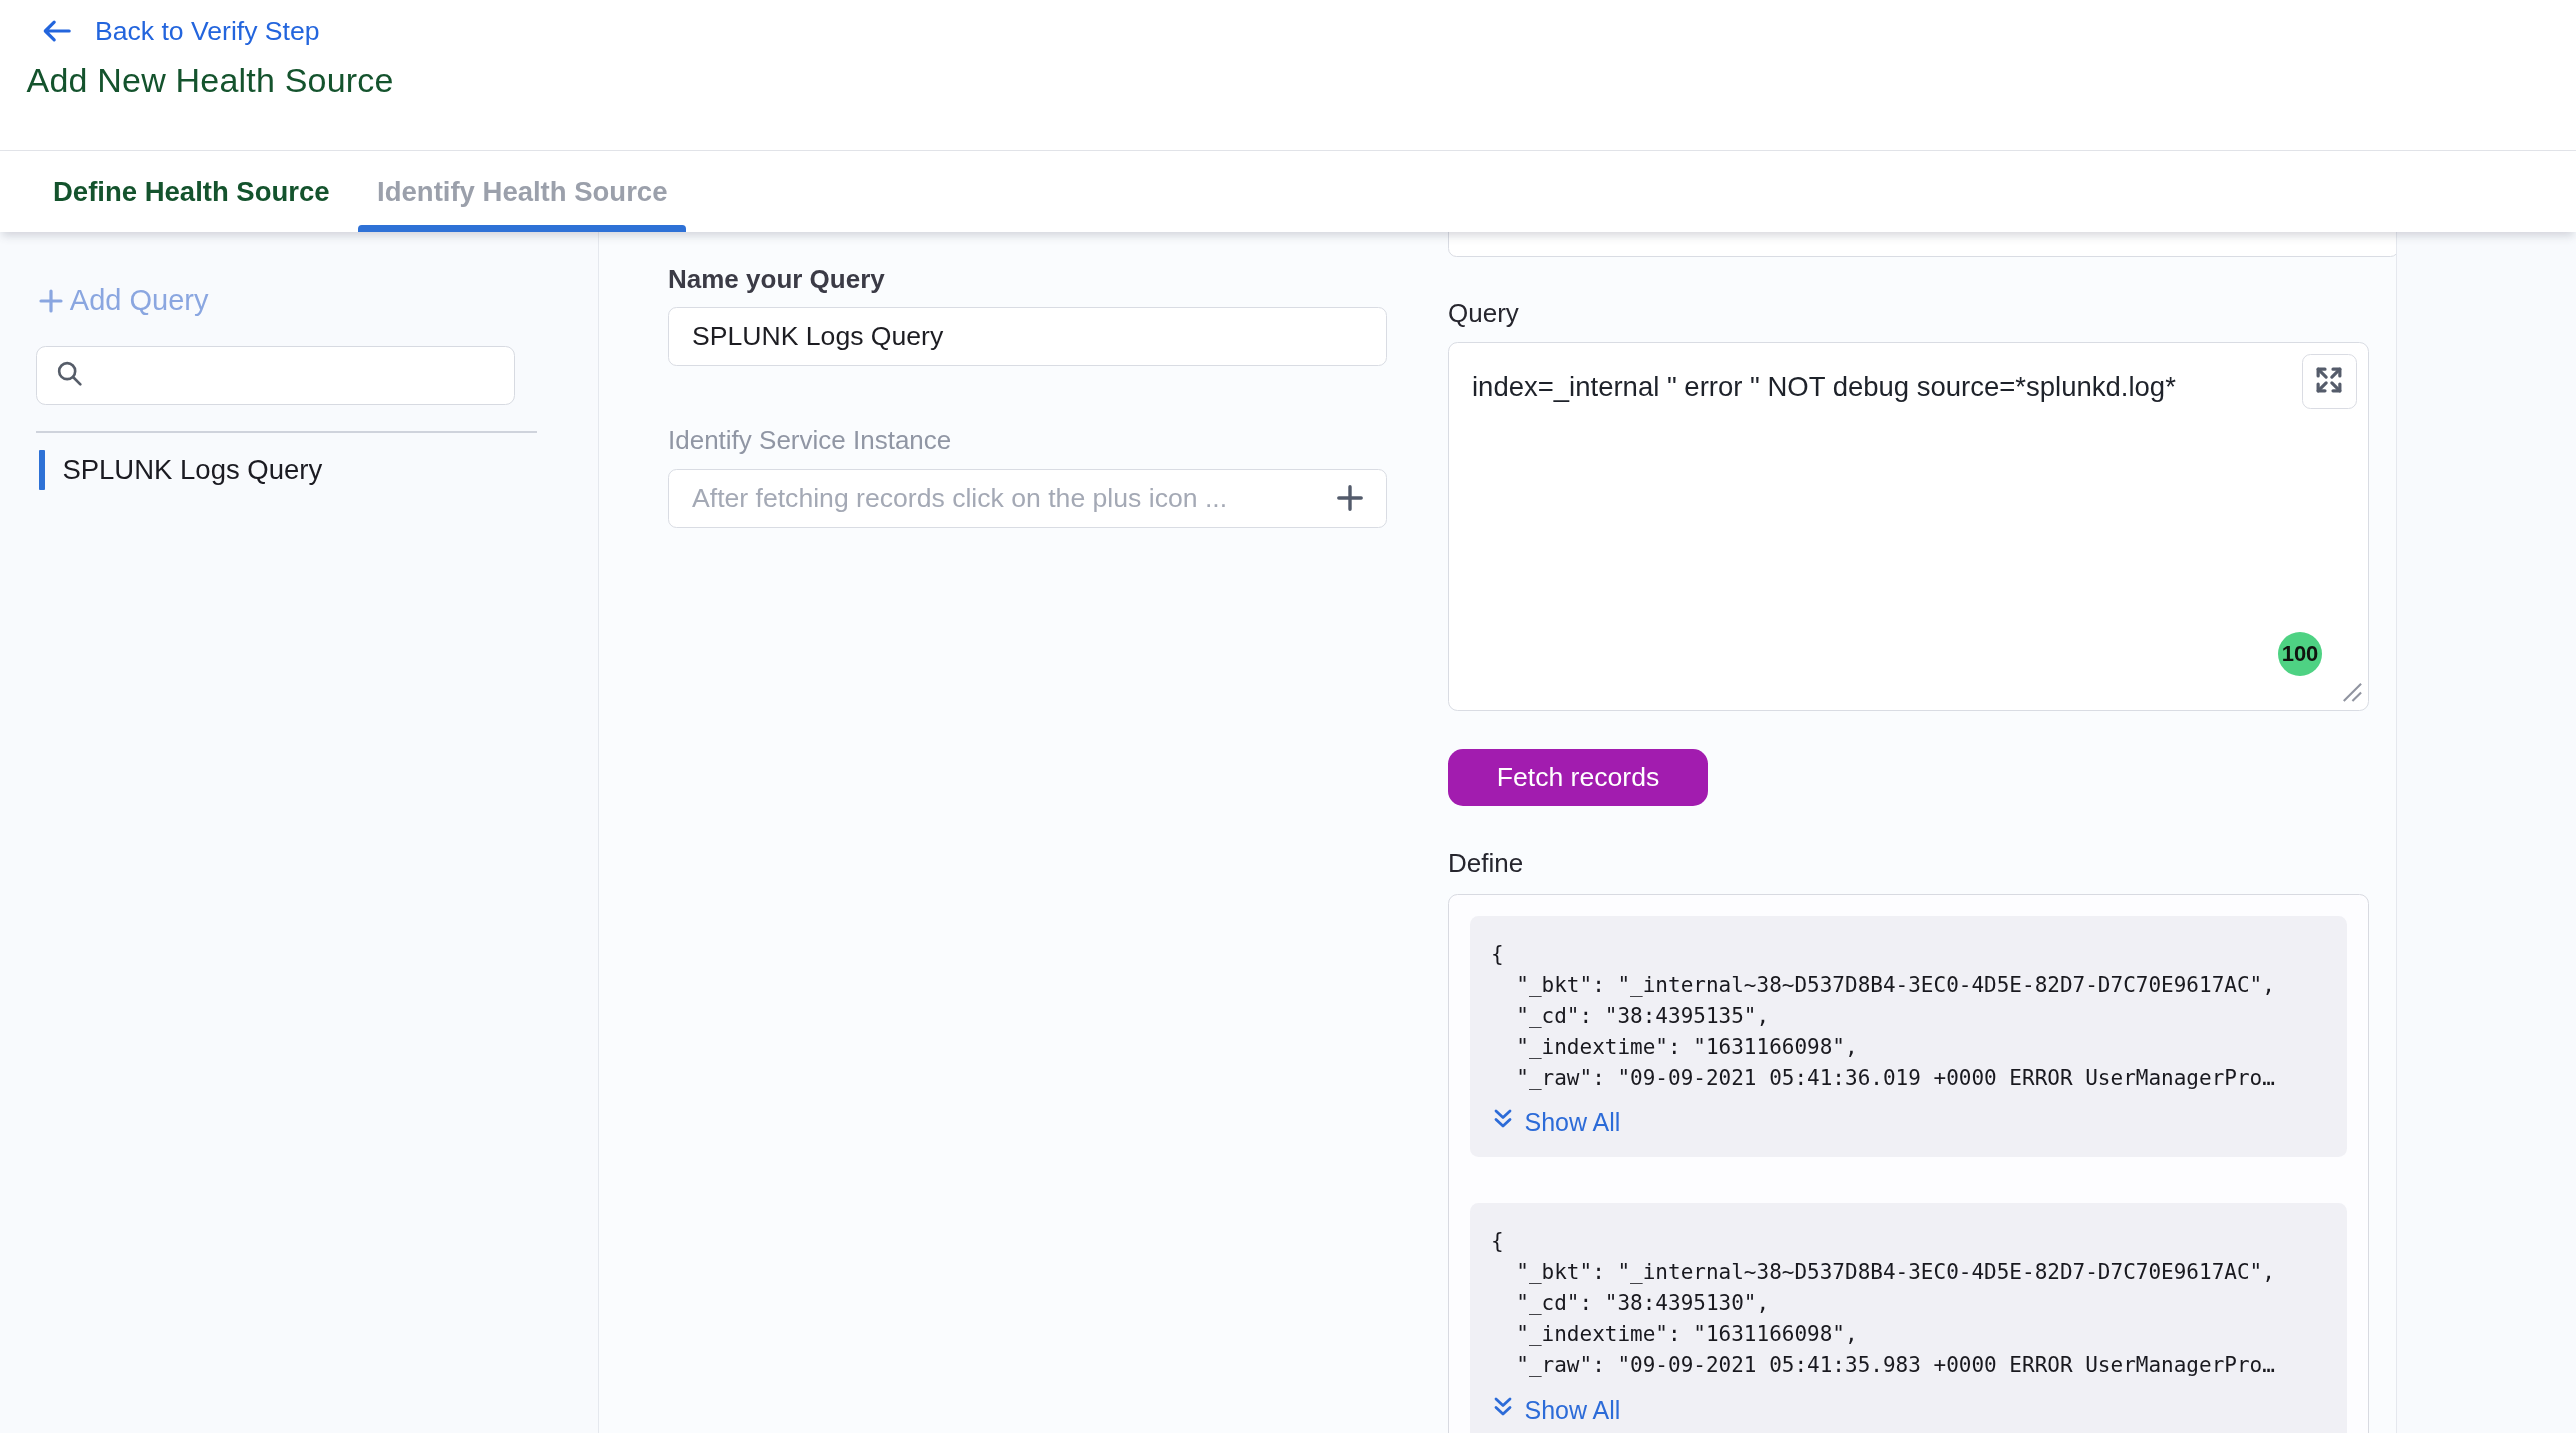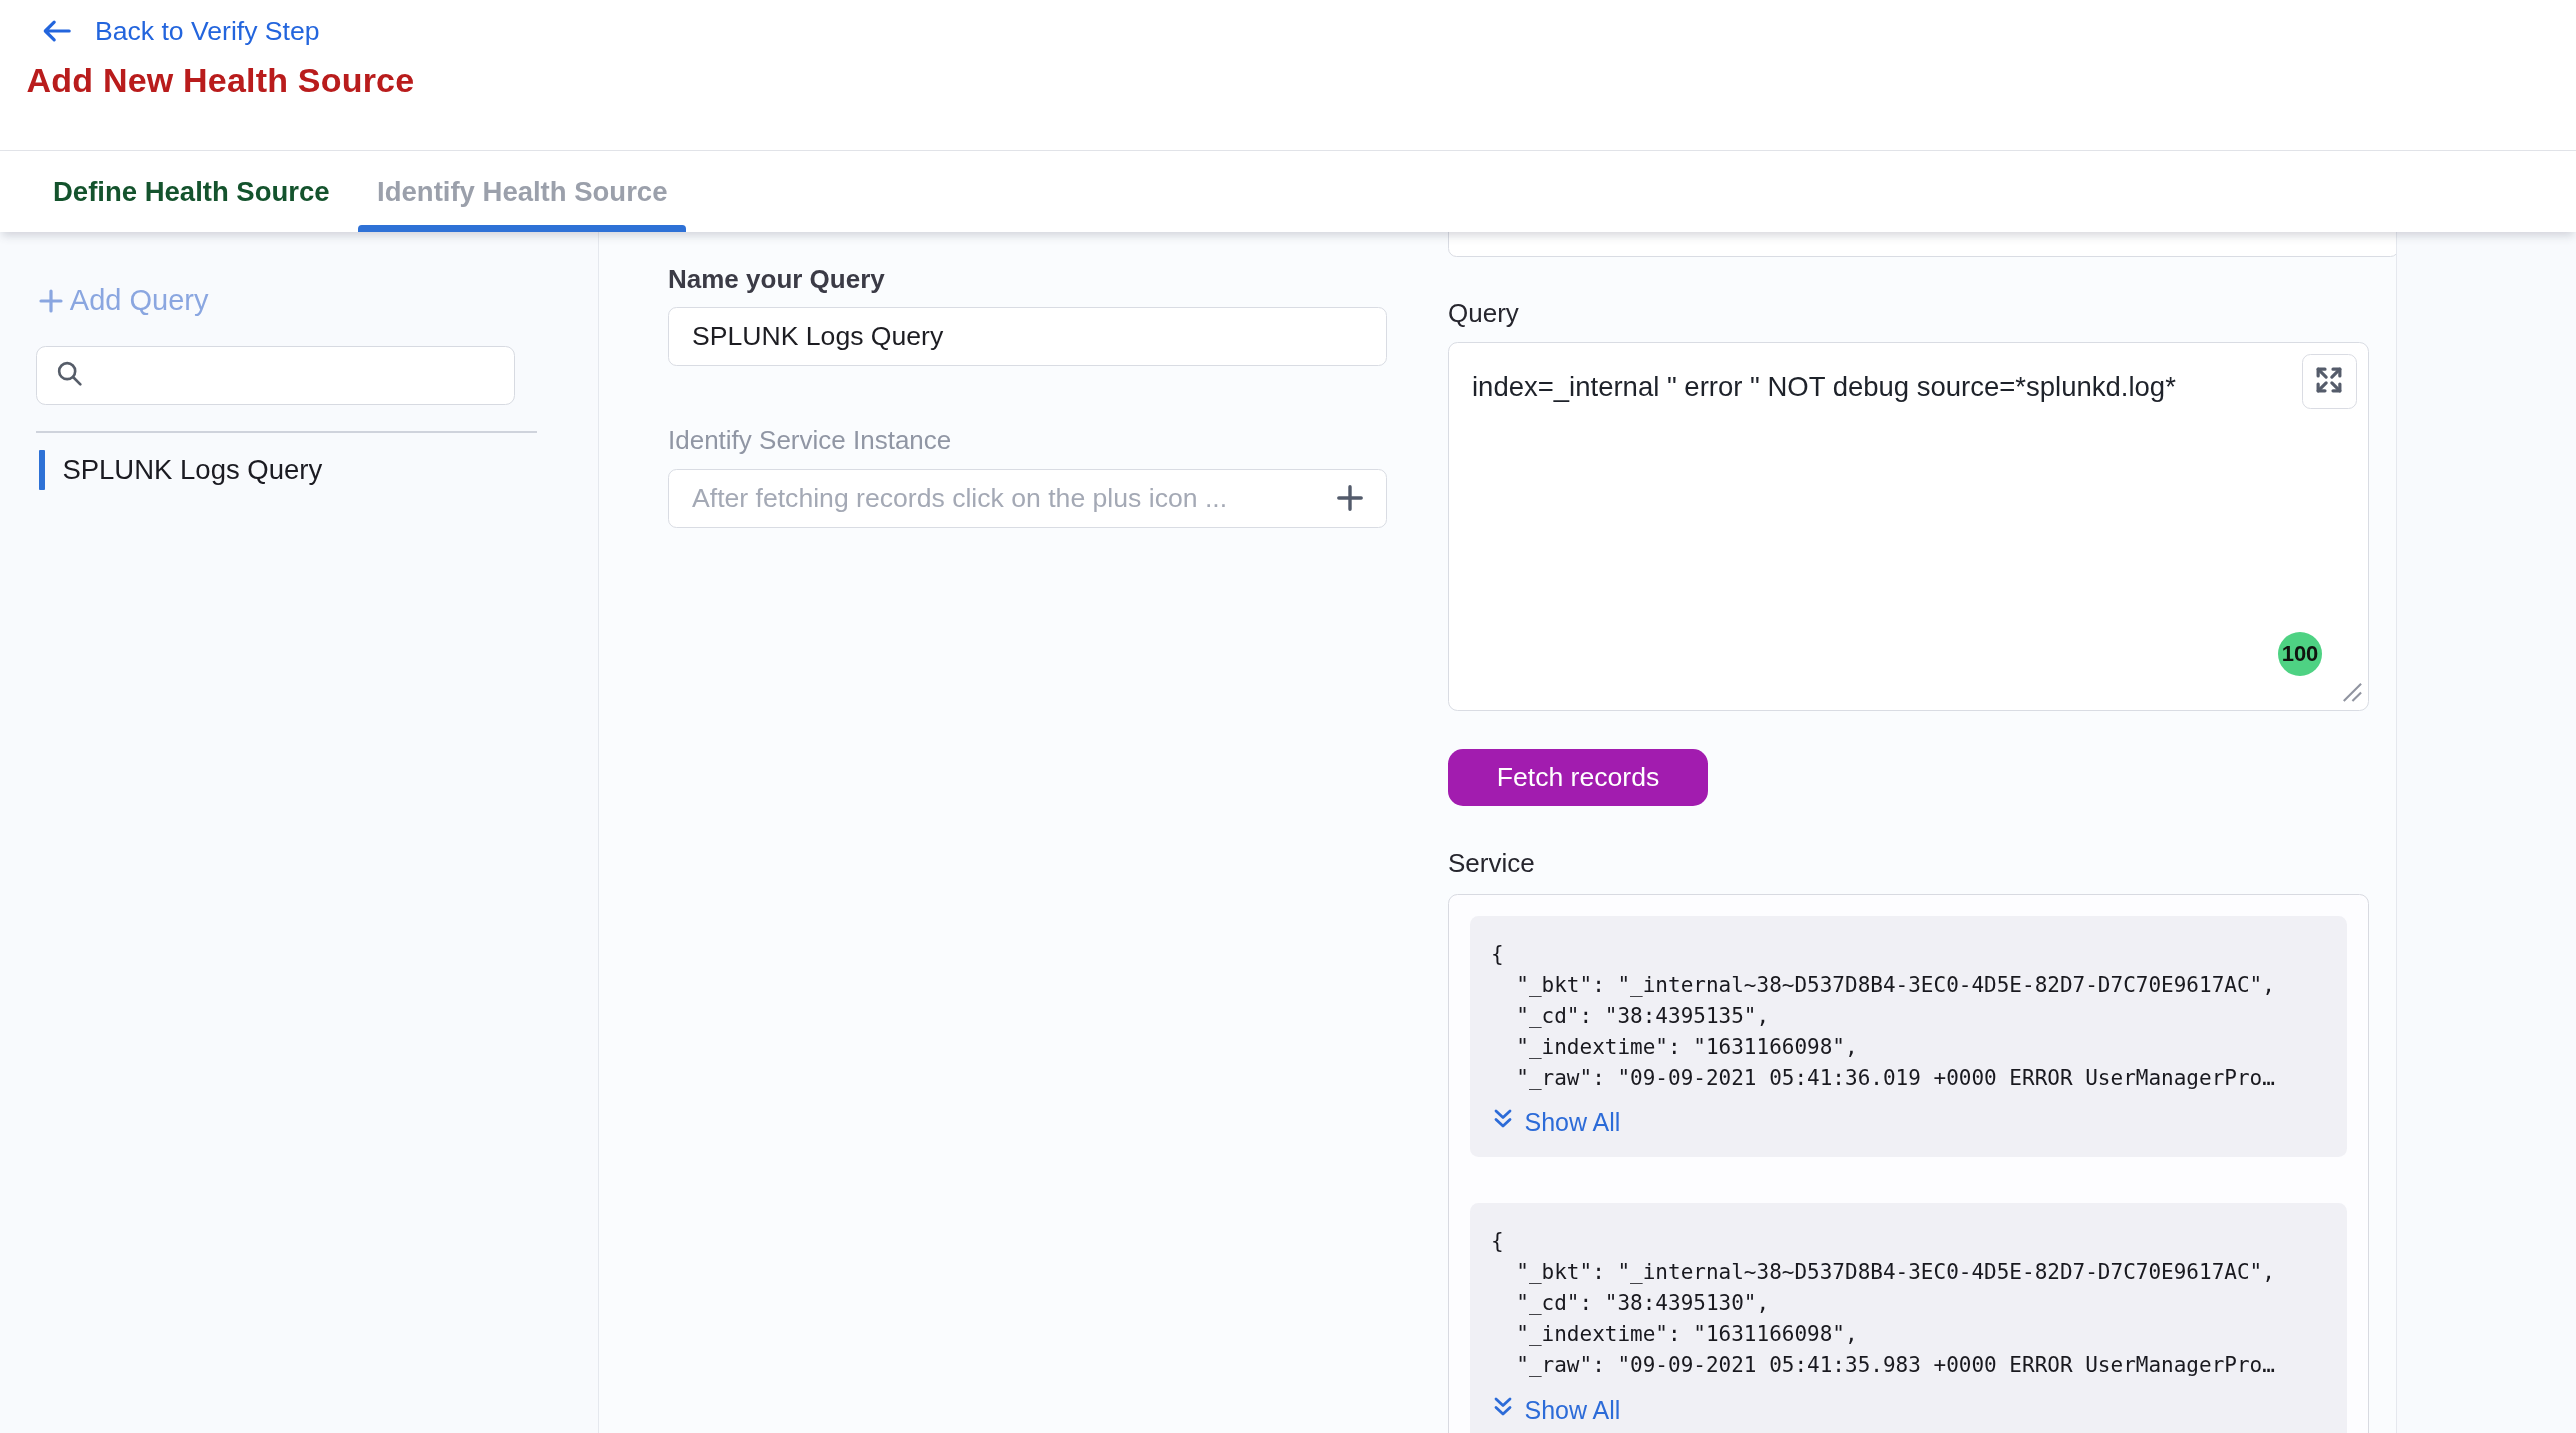--- a/index.html
+++ b/index.html
@@ -17,7 +17,7 @@
   .back-row { display: flex; align-items: center; gap: 21px; margin-left: 13.3px; height: 40px; cursor: pointer; }
   .back-row svg { display: block; }
   .back-label { color: #2365dd; font-size: 26.6px; }
-  .page-title { margin-top: 9.5px; font-size: 34px; font-weight: 700; color: #b91c1c; letter-spacing: 0.2px; }
+  .page-title { margin-top: 9.5px; font-size: 34px; font-weight: 400; color: #14532d; letter-spacing: 0.2px; }
 
   
   .tabbar { height: 81px; background: #fff; display: flex; align-items: stretch; padding-left: 34px;

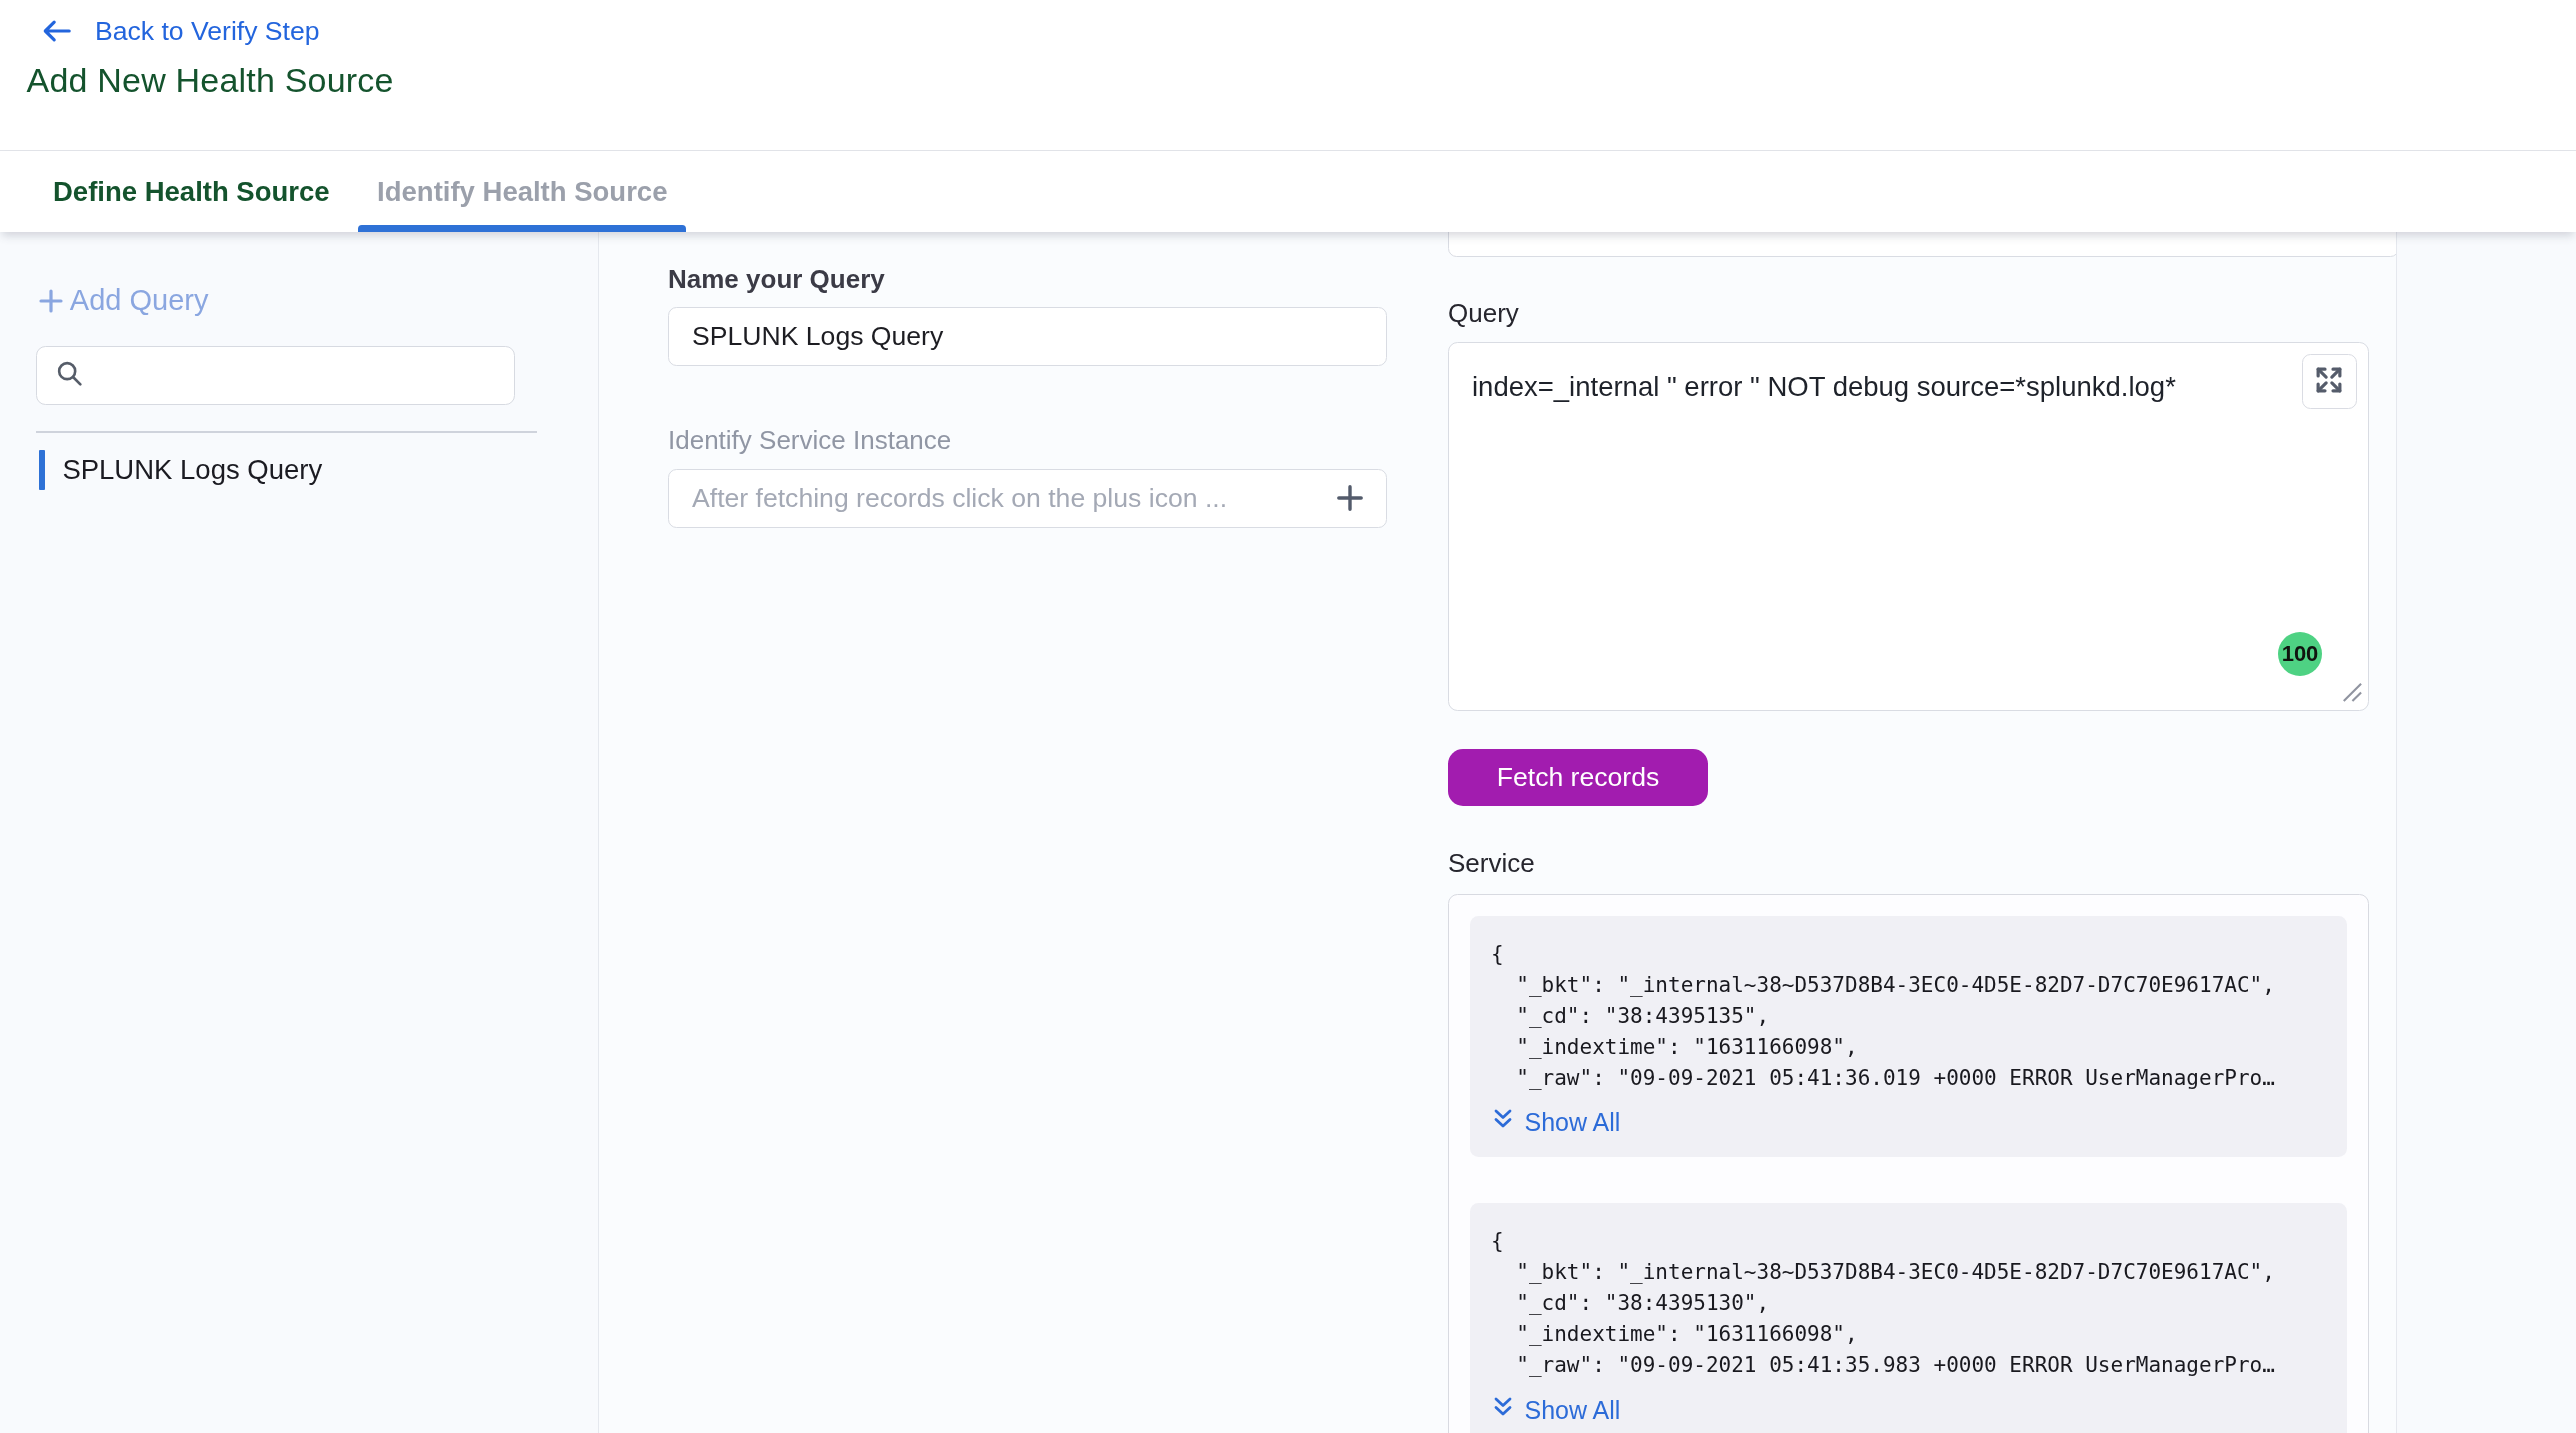--- a/index.html
+++ b/index.html
@@ -210,7 +210,7 @@
 
         <button class="fetch-btn">Fetch records</button>
 
-        <div class="field-label dark2 records-label-row">Service</div>
+        <div class="field-label dark2 records-label-row">Define</div>
 
         <div class="records-box">
 

